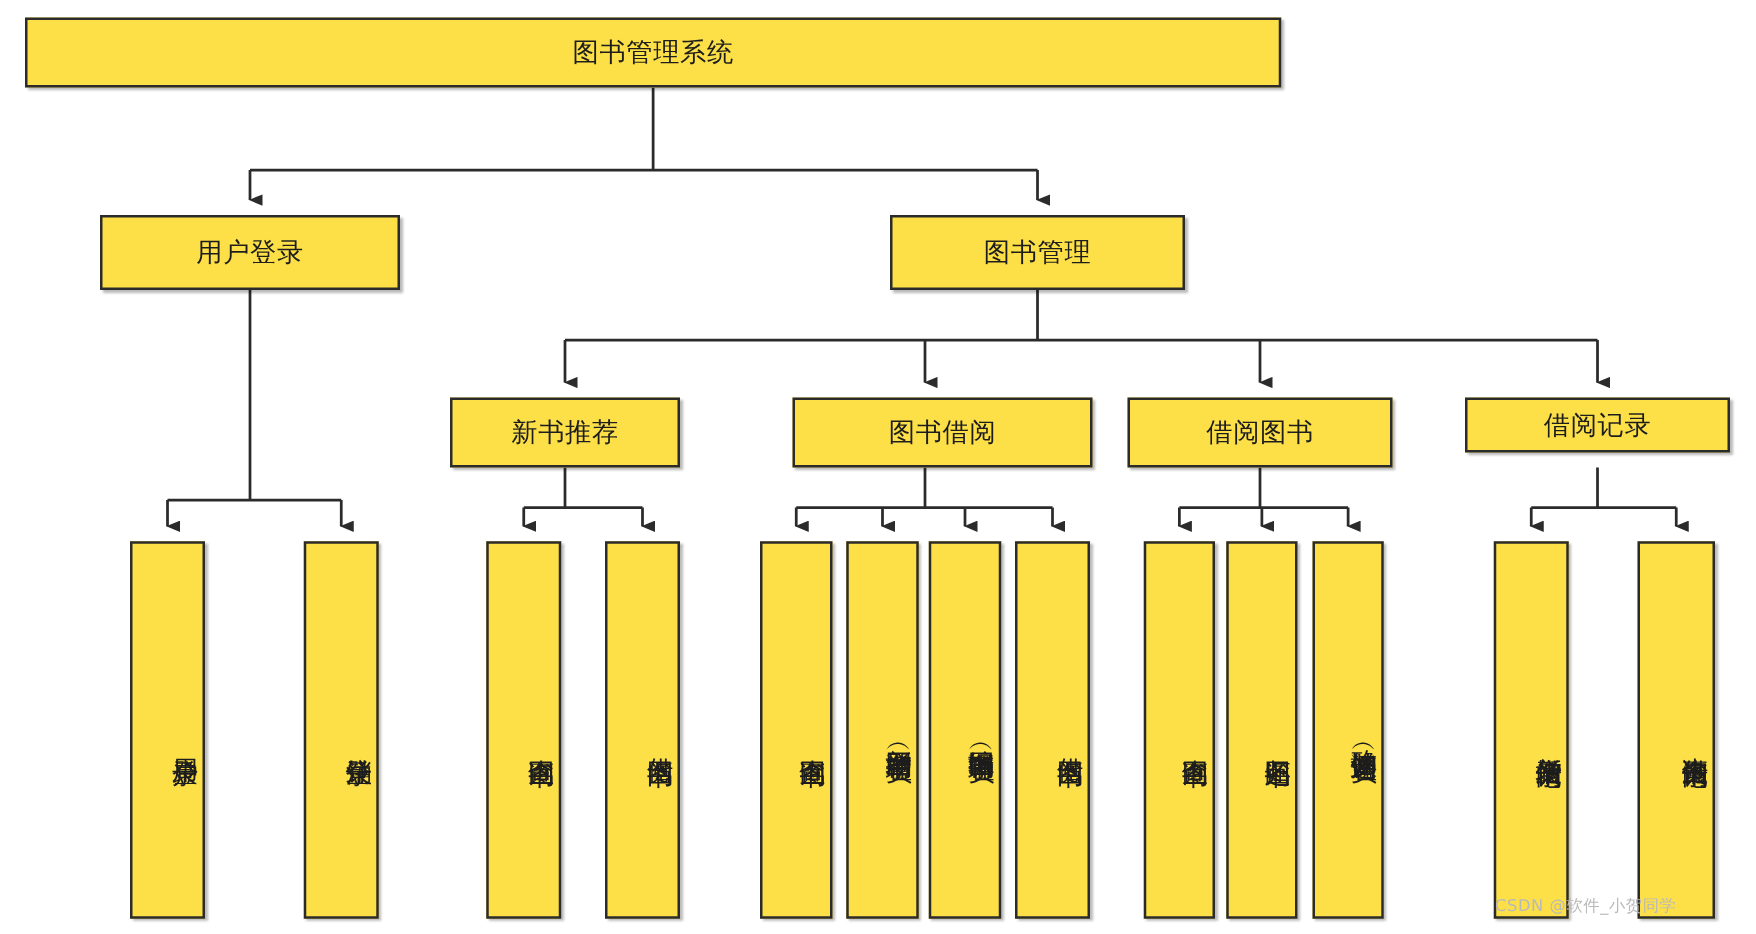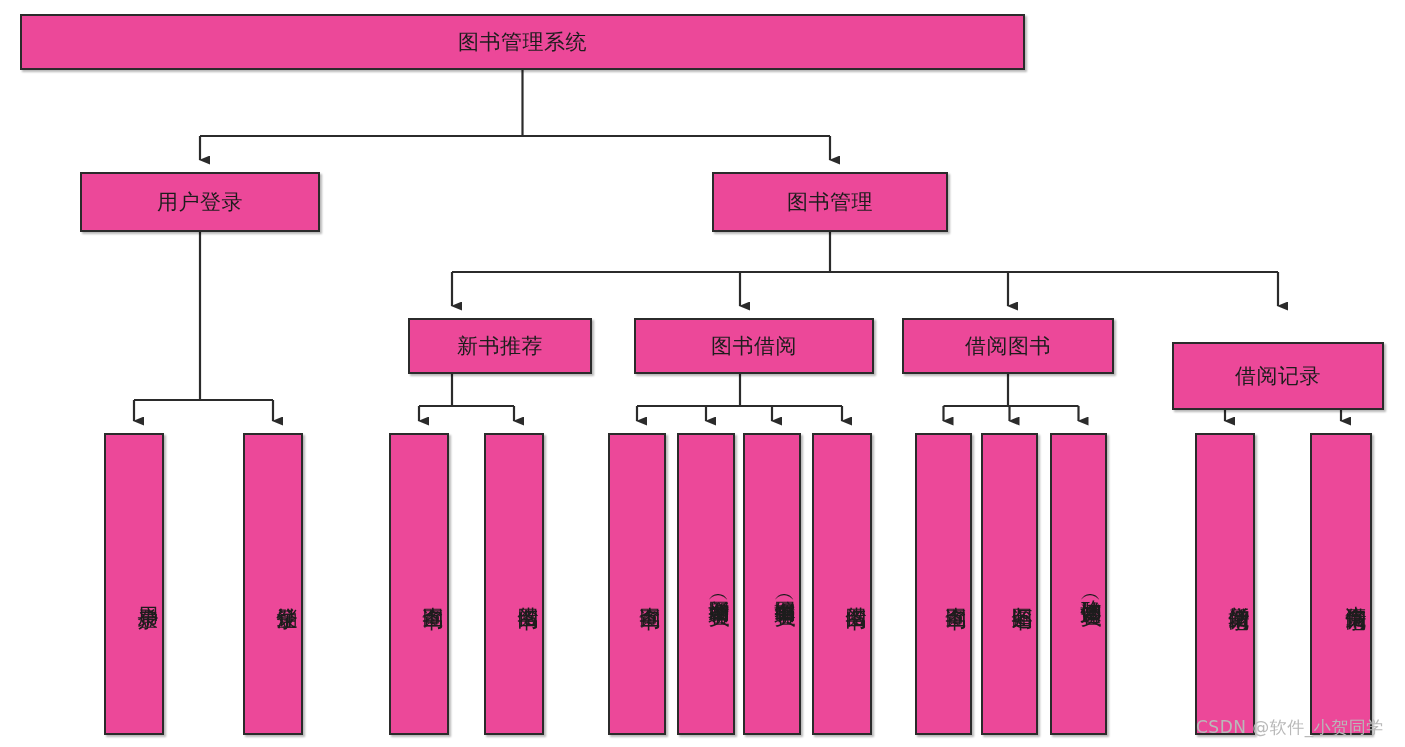--- a/index.html
+++ b/index.html
@@ -29,7 +29,7 @@
   .node {
     position: absolute;
     box-sizing: border-box;
-    background: #ec4899;
+    background: #fde047;
     border: 2px solid #2b2b2b;
     box-shadow: 2px 2px 2px rgba(0,0,0,0.28);
     display: flex;

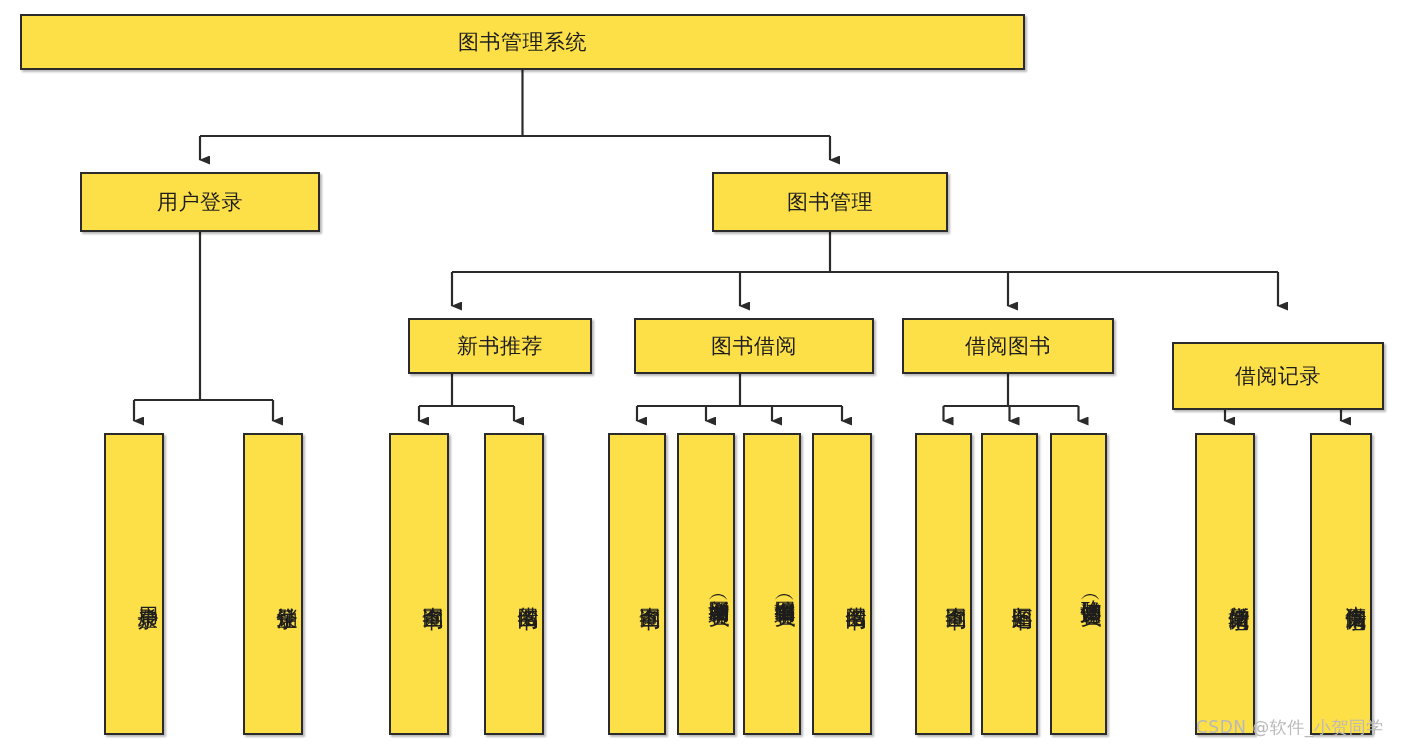--- a/index.html
+++ b/index.html
@@ -125,7 +125,7 @@
       <div class="node horizontal" style="left: 712px; top: 172px; width: 236px; height: 60px;">
         <span class="node-label">图书管理</span>
       </div>
-      <div class="node horizontal" style="left: 360px; top: 318px; width: 184px; height: 56px; margin-left: 48px;">
+      <div class="node horizontal" style="left: 360px; top: 318px; width: 184px; height: 56px;">
         <span class="node-label">新书推荐</span>
       </div>
       <div class="node horizontal" style="left: 634px; top: 318px; width: 240px; height: 56px;">

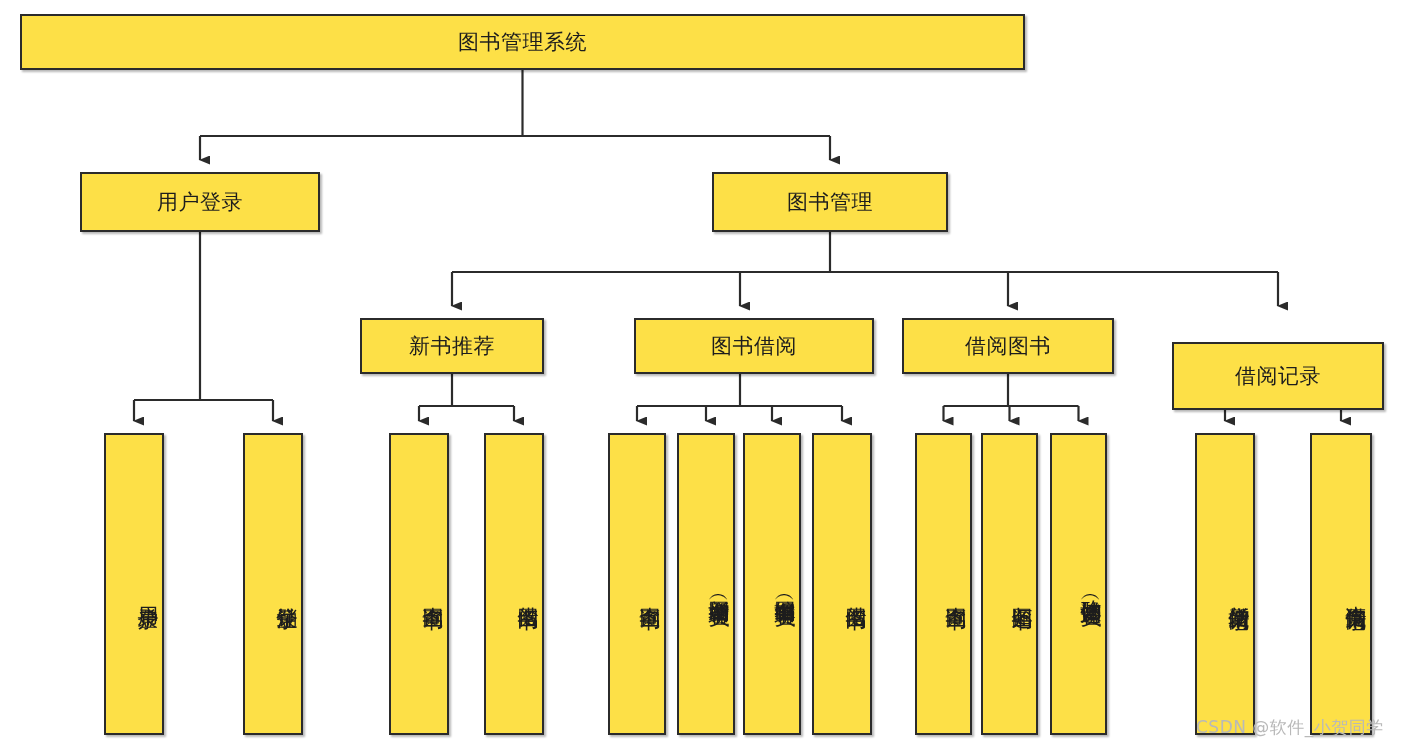--- a/index.html
+++ b/index.html
@@ -134,7 +134,7 @@
       <div class="node horizontal" style="left: 902px; top: 318px; width: 212px; height: 56px;">
         <span class="node-label">借阅图书</span>
       </div>
-      <div class="node horizontal" style="left: 1172px; top: 318px; width: 212px; height: 68px; margin-top: 24px;">
+      <div class="node horizontal" style="left: 1172px; top: 318px; width: 212px; height: 44px;">
         <span class="node-label">借阅记录</span>
       </div>
       <div class="node vertical" style="left: 104px; top: 433px; width: 60px; height: 302px;">

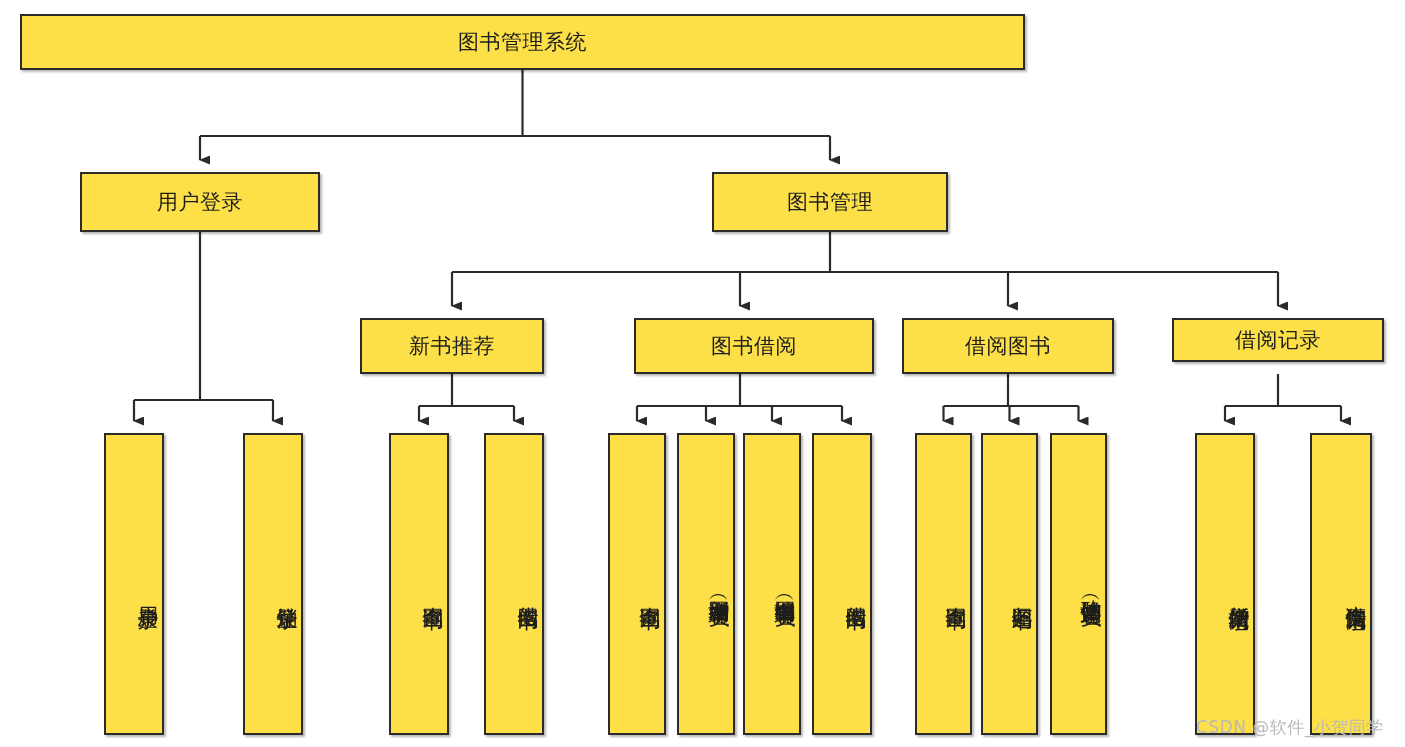--- a/index.html
+++ b/index.html
@@ -62,7 +62,7 @@
   }
   .watermark {
     position: absolute;
-    font-size: 17px;
+    font-size: 13px;
     color: #b9b9b9;
     white-space: nowrap;
     letter-spacing: 0.5px;

